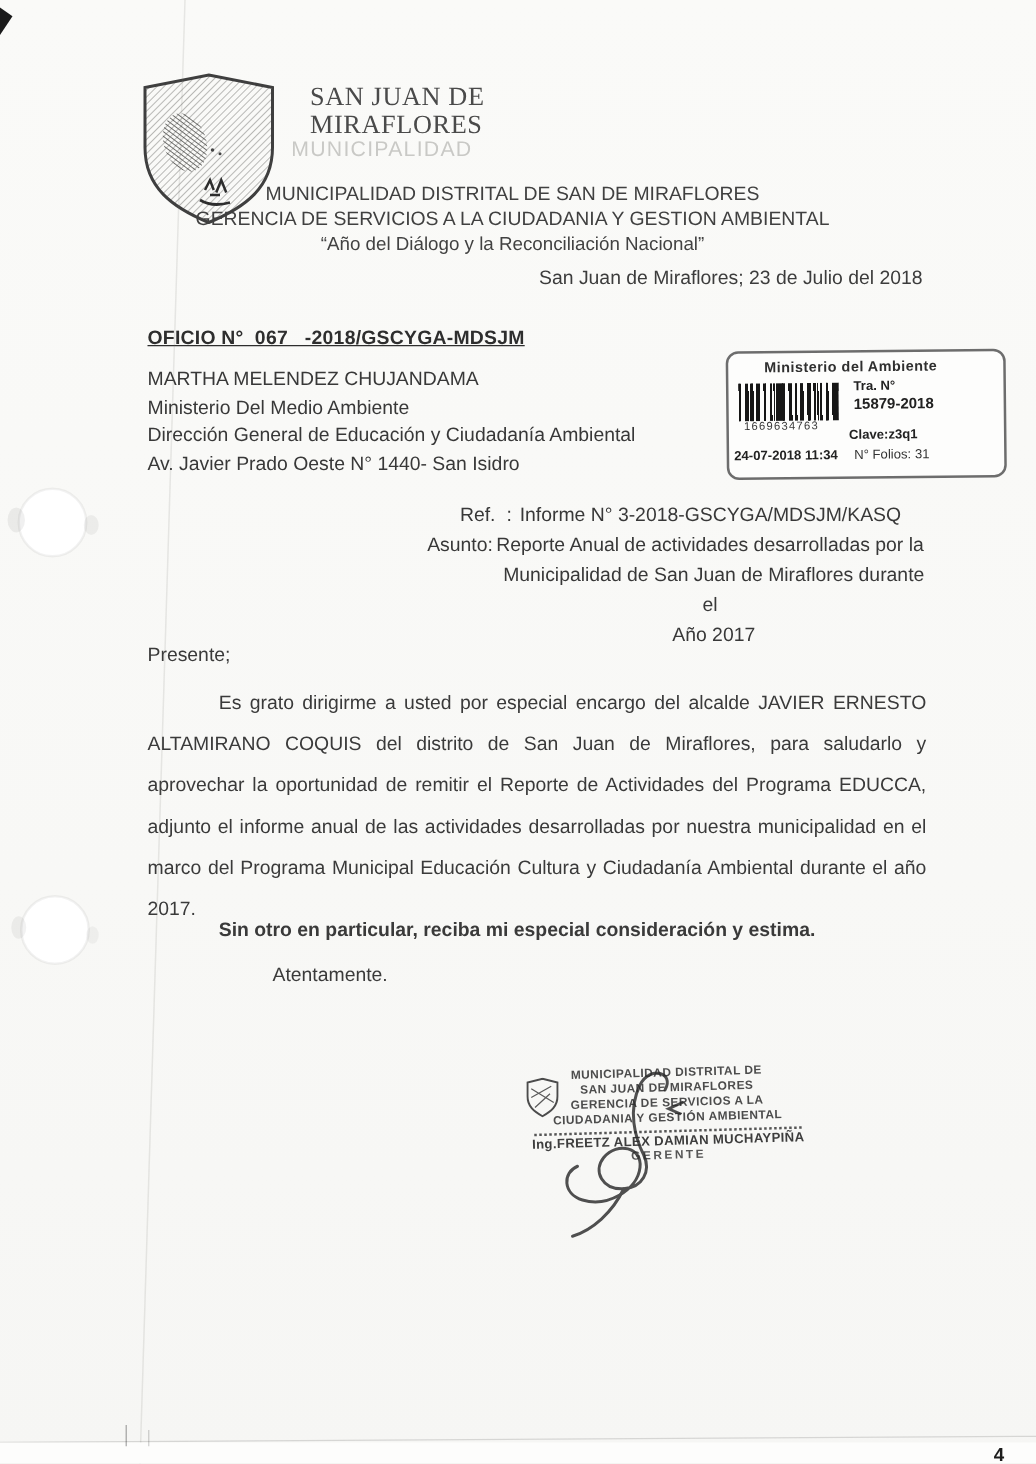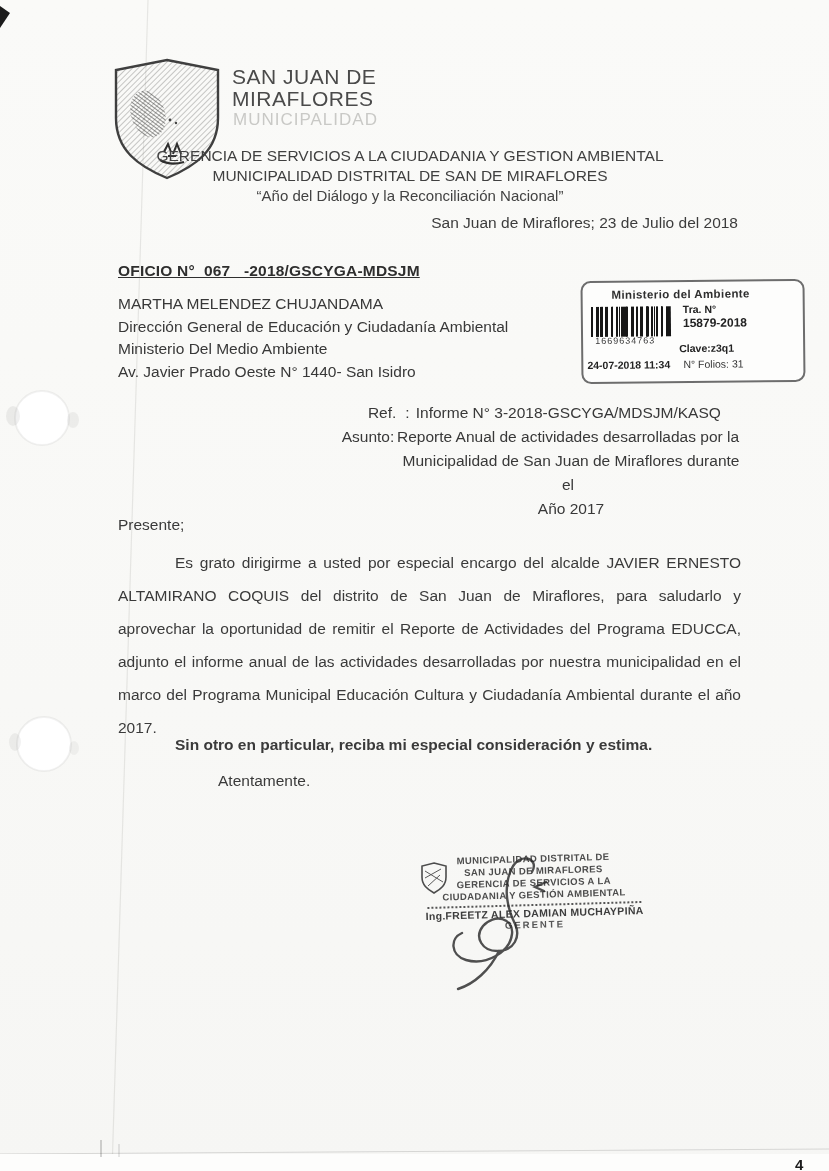--- a/index.html
+++ b/index.html
@@ -87,7 +87,7 @@
       <path d="M50 104 q10 6 24 2" stroke="#2e2e2e" stroke-width="2.2" fill="none"></path>
     </svg>
   </div>
-  <div class="abs logo-text" style="left:232px;top:66px;">
+  <div class="abs logo-text" style="left:248px;top:66px;font-family:Liberation Serif, serif;">
     <div>SAN JUAN DE</div>
     <div>MIRAFLORES</div>
   </div>

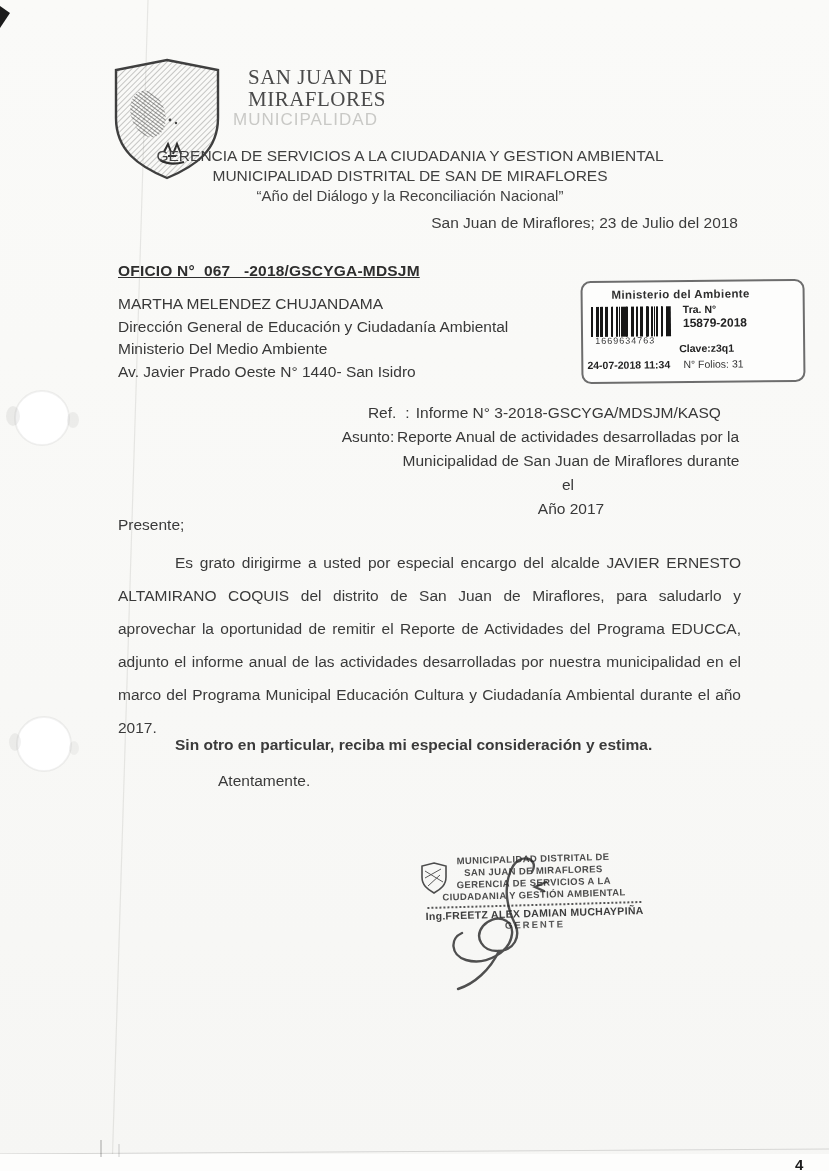--- a/index.html
+++ b/index.html
@@ -94,8 +94,8 @@
   <div class="abs logo-sub" style="left:233px;top:110px;">MUNICIPALIDAD</div>
 
   <div class="abs center" style="left:90px;top:146px;width:640px;">
+    <div class="lh-line">MUNICIPALIDAD DISTRITAL DE SAN DE MIRAFLORES</div>
     <div class="lh-line">GERENCIA DE SERVICIOS A LA CIUDADANIA Y GESTION AMBIENTAL</div>
-    <div class="lh-line">MUNICIPALIDAD DISTRITAL DE SAN DE MIRAFLORES</div>
     <div class="motto" style="margin-top:1px;">“Año del Diálogo y la Reconciliación Nacional”</div>
   </div>
 

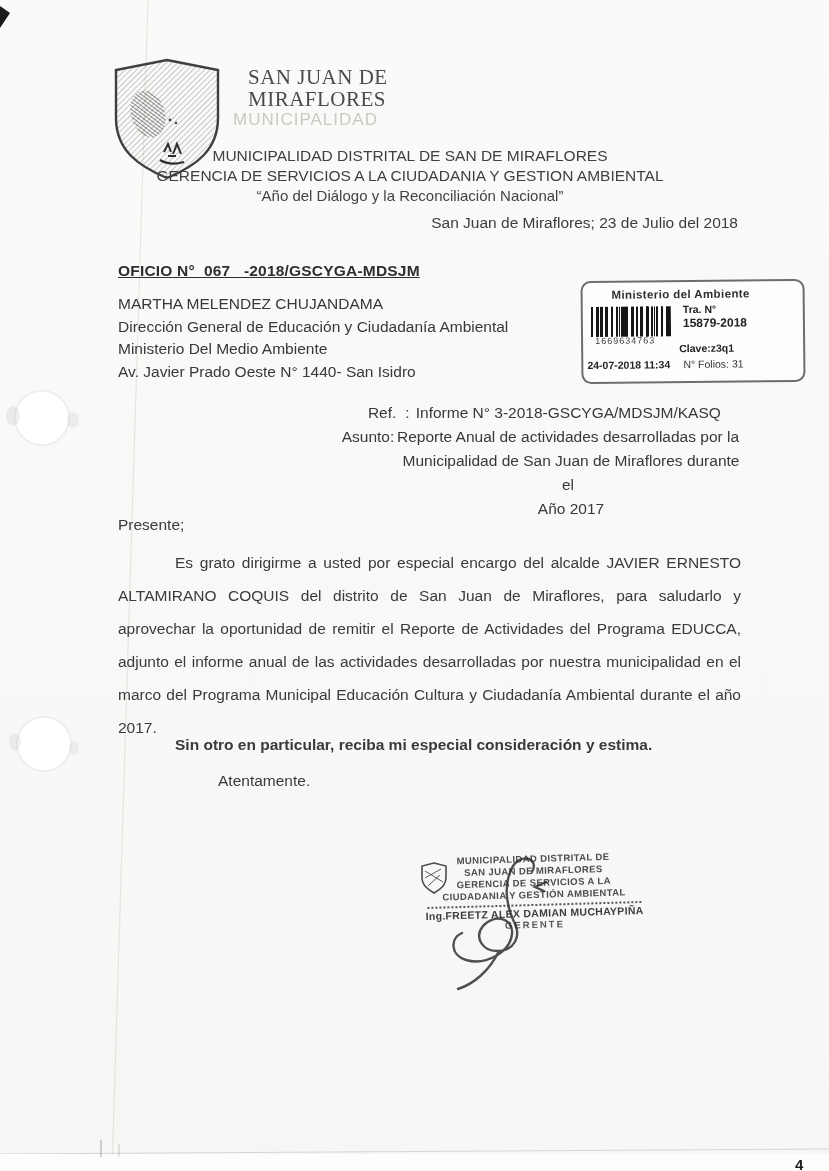--- a/index.html
+++ b/index.html
@@ -105,8 +105,8 @@
 
   <div class="abs addr" style="left:118px;top:293px;">
     <div>MARTHA MELENDEZ CHUJANDAMA</div>
+    <div>Ministerio Del Medio Ambiente</div>
     <div>Dirección General de Educación y Ciudadanía Ambiental</div>
-    <div>Ministerio Del Medio Ambiente</div>
     <div>Av. Javier Prado Oeste N° 1440- San Isidro</div>
   </div>
 

